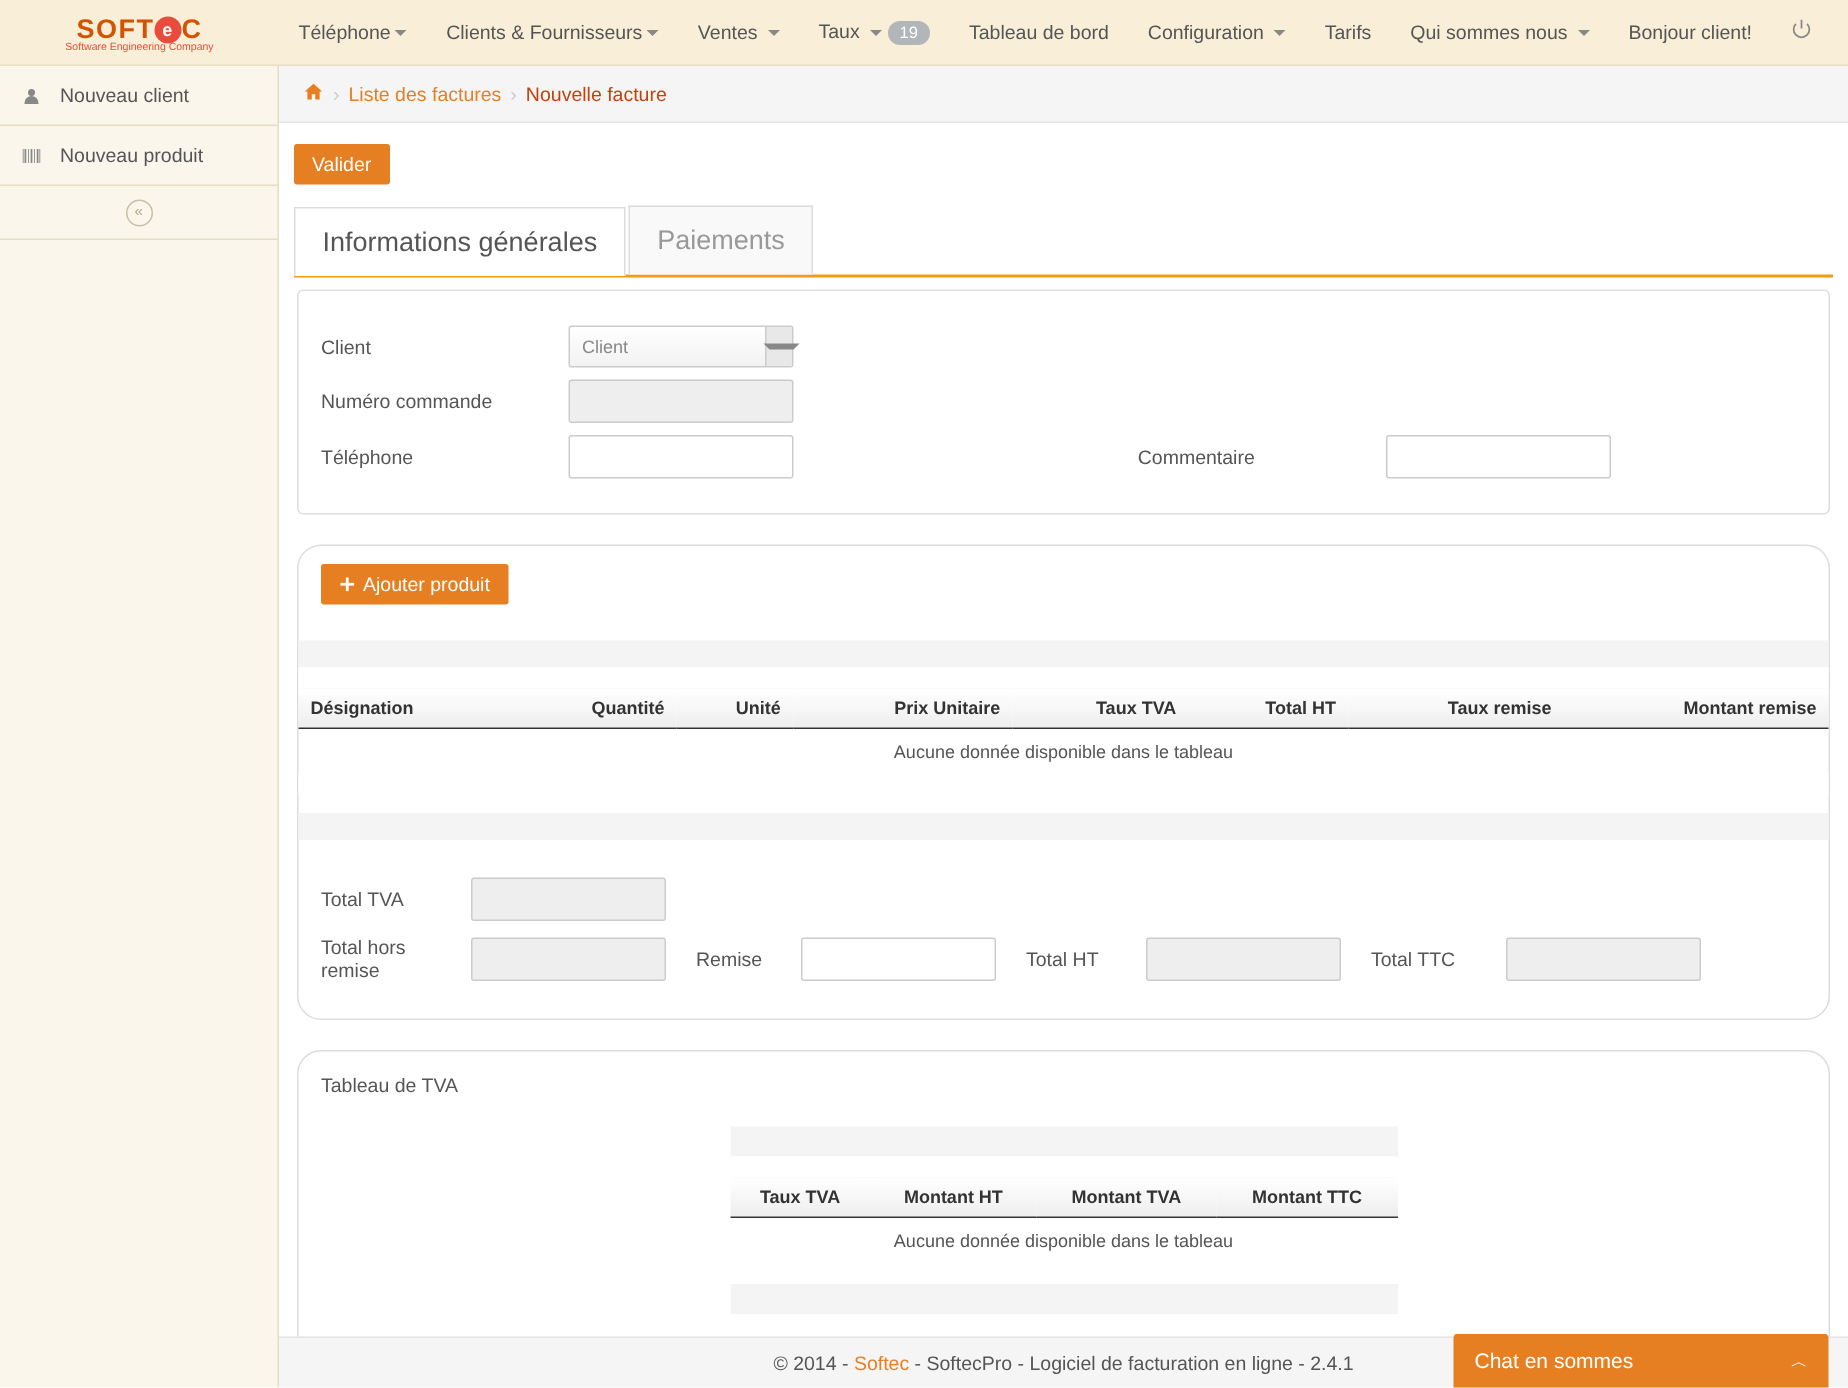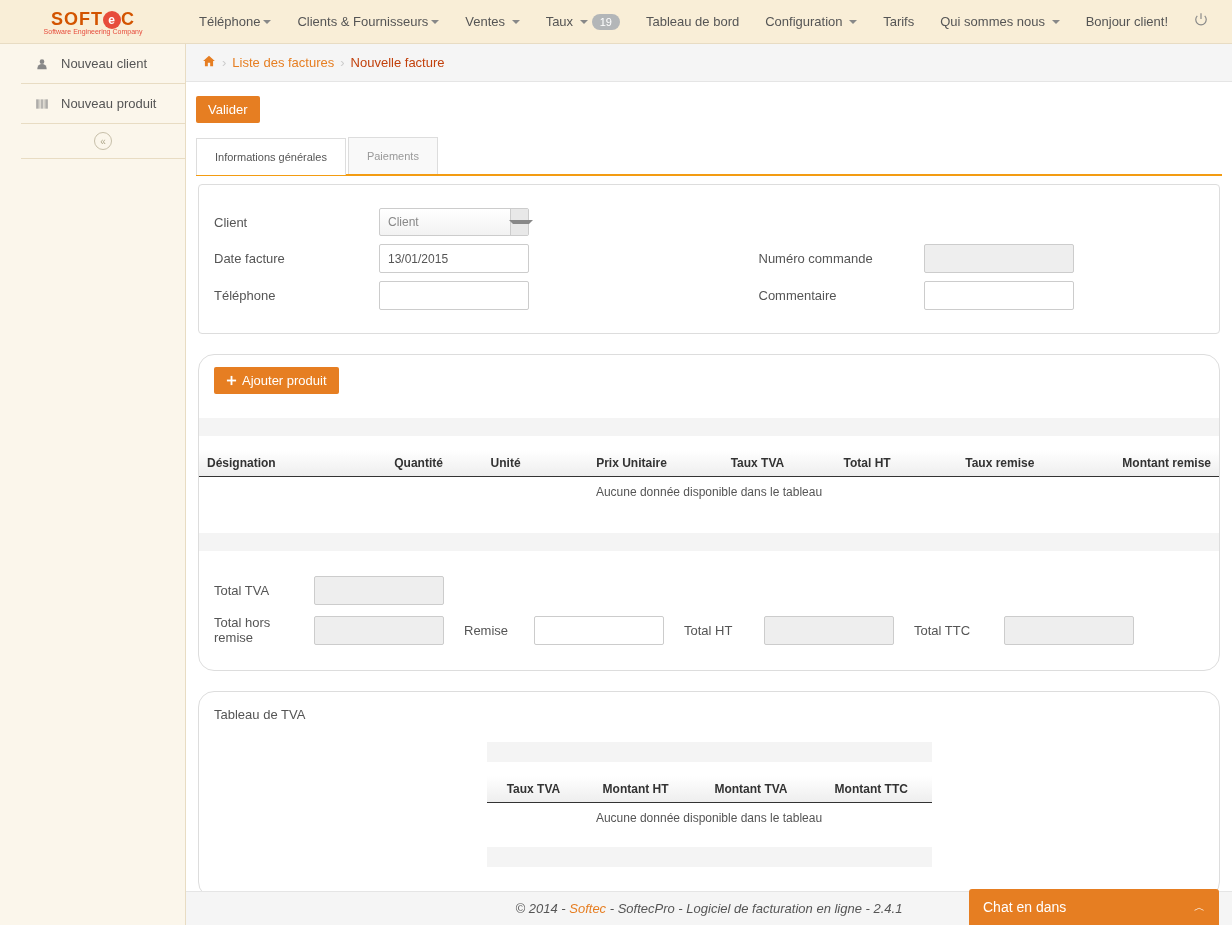--- a/index.html
+++ b/index.html
@@ -19,7 +19,7 @@
 
 
 .container { display: flex; height: calc(925px - 44px); }
-.sidebar { width: 186px; background: #fbf6eb; border-right: 1px solid #e8dcc3; padding-left: 21px; }
+.sidebar { width: 186px; background: #fbf6eb; border-right: 1px solid #e8dcc3; }
 .side-item { display: flex; align-items: center; padding: 12px 14px; border-bottom: 1px solid #e8dcc3; color: #555; cursor: pointer; gap: 12px; }
 .side-item svg { width: 14px; height: 14px; }
 .side-collapse { text-align: center; padding: 8px 0; border-bottom: 1px solid #e8dcc3; }

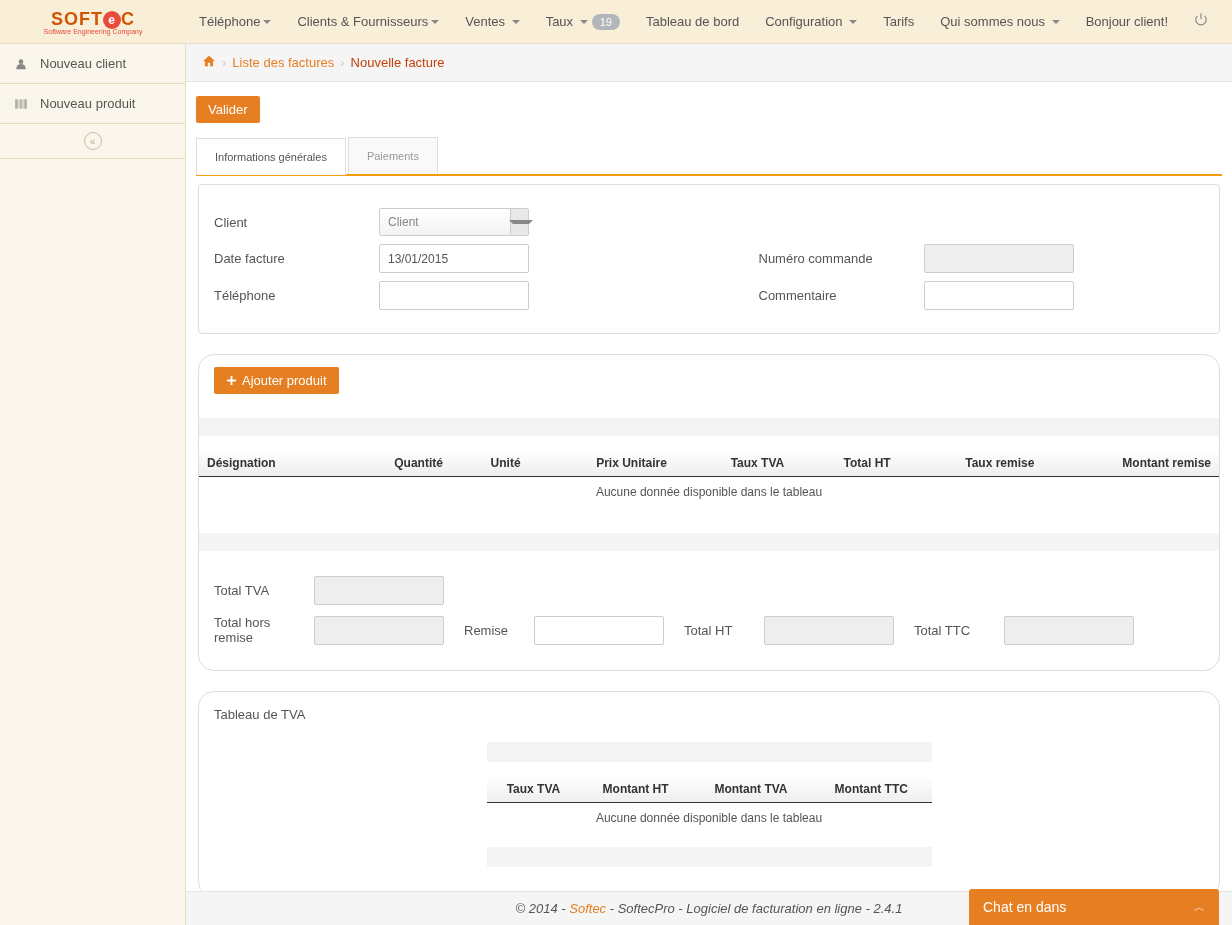--- a/index.html
+++ b/index.html
@@ -36,7 +36,7 @@
 .btn-orange { background: #e67e22; color: #fff; border: none; padding: 6px 12px; font-size: 13px; border-radius: 2px; cursor: pointer; display: inline-flex; align-items: center; gap: 5px; margin-left: 10px; }
 
 .tabs { margin: 14px 10px 0 10px; border-bottom: 2px solid #f39c12; display: flex; }
-.tab { padding: 12px 18px; color: #999; background: #f9f9f9; border: 1px solid #ddd; border-bottom: none; margin-right: 2px; cursor: pointer; font-size: 11px; }
+.tab { padding: 12px 18px; color: #999; background: #f9f9f9; border: 1px solid #ddd; border-bottom: none; margin-right: 2px; cursor: pointer; font-size: 18px; }
 .tab.active { background: #fff; color: #555; border-top: 1px solid #ddd; position: relative; top: 1px; }
 
 .panel { border: 1px solid #ddd; border-radius: 4px; margin: 8px 12px; padding: 15px; }

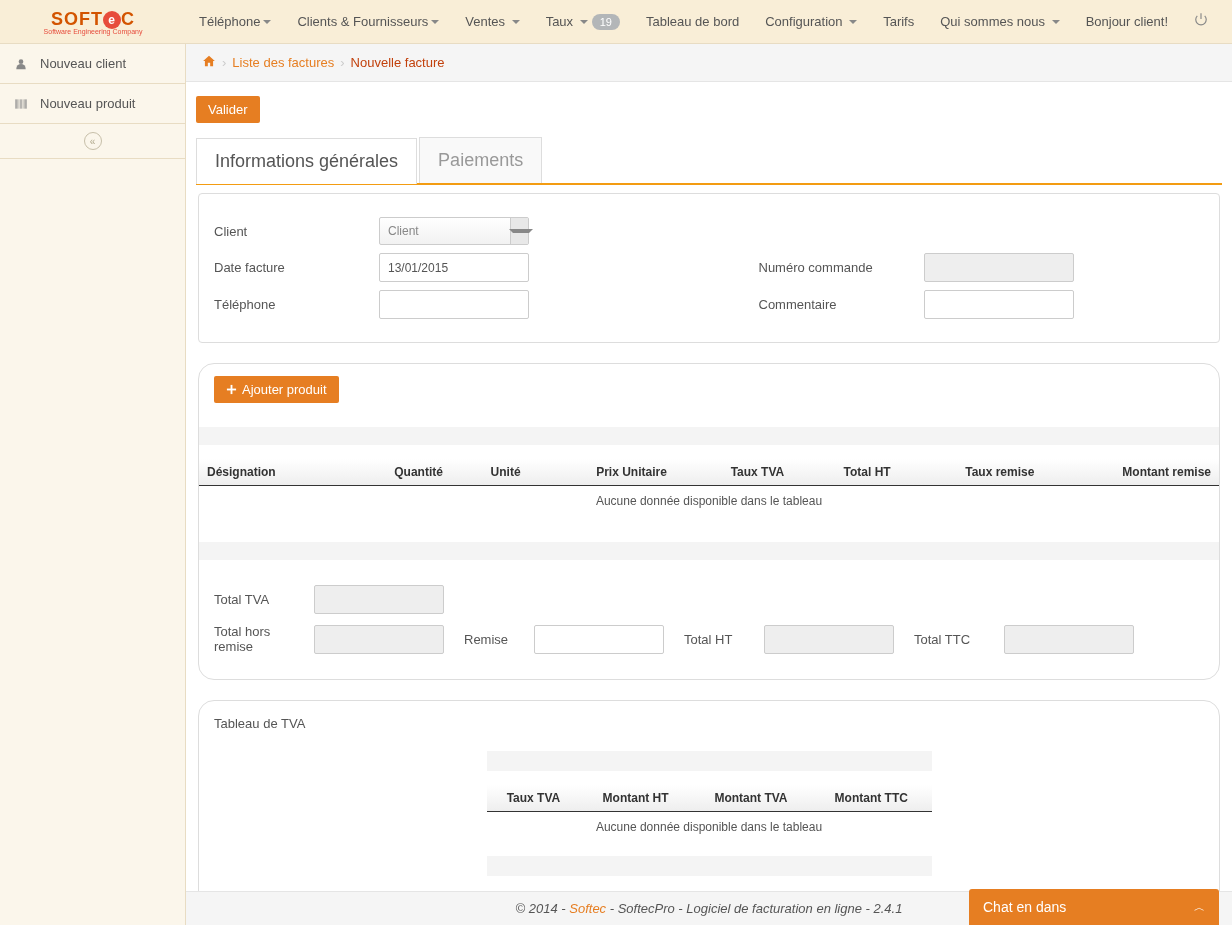--- a/index.html
+++ b/index.html
@@ -171,10 +171,6 @@
           </div>
         </div>
         <div class="form-row">
-          <div class="fcol-l">
-            <div class="flabel">Date facture</div>
-            <input class="finput" value="13/01/2015" style="">
-          </div>
           <div class="fcol-r">
             <div class="flabel">Numéro commande</div>
             <input class="finput ro" readonly="" style="">

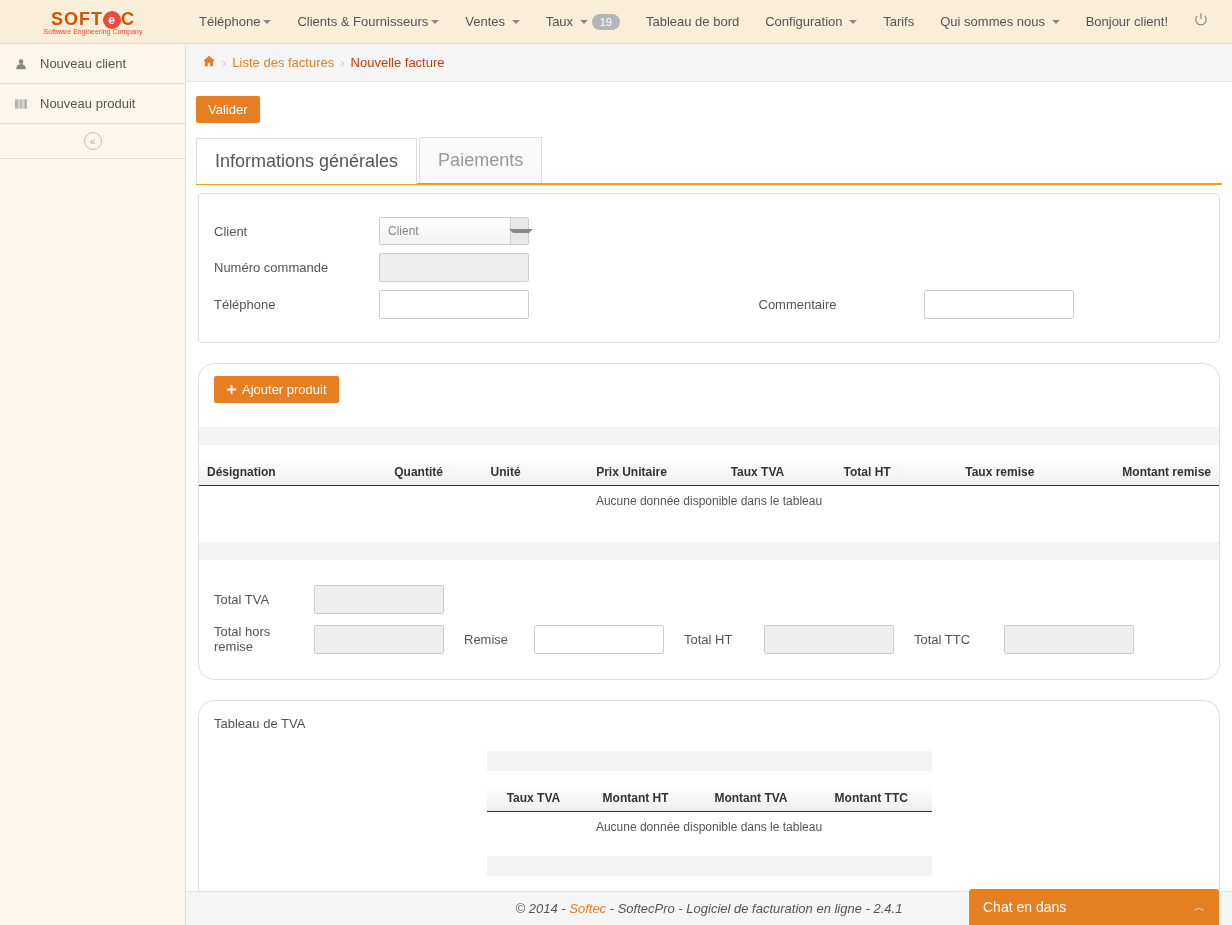--- a/index.html
+++ b/index.html
@@ -74,7 +74,7 @@
 .tvatable th { background: linear-gradient(#fff,#eee); border-bottom: 1px solid #333; padding: 6px 8px; text-align: center; font-weight: bold; color: #333; }
 .tvatable td.empty { text-align: center; padding: 8px; }
 
-.footer { position: absolute; bottom: 0; left: 186px; right: 0; background: #f5f5f5; border-top: 1px solid #e5e5e5; text-align: center; padding: 9px; font-size: 13px; color: #555; font-style: italic; }
+.footer { position: absolute; bottom: 0; left: 186px; right: 0; background: #f5f5f5; border-top: 1px solid #e5e5e5; text-align: center; padding: 9px; font-size: 13px; color: #555; }
 .footer a { color: #e67e22; text-decoration: none; }
 
 .chat-bar { position: absolute; bottom: 0; right: 13px; width: 250px; background: #e67e22; color: #fff; padding: 10px 14px; display: flex; align-items: center; justify-content: space-between; border-radius: 3px 3px 0 0; cursor: pointer; font-size: 14px; }

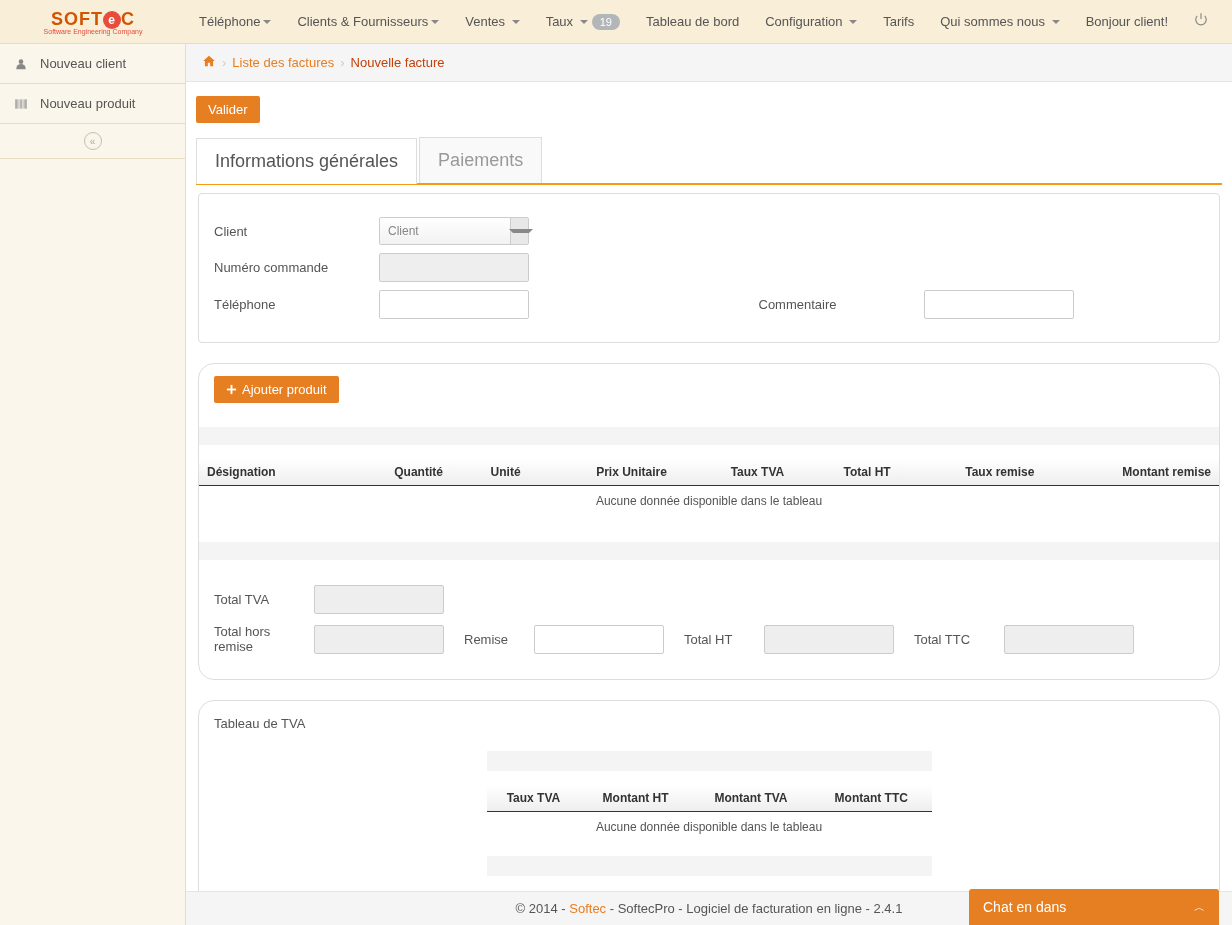--- a/index.html
+++ b/index.html
@@ -278,7 +278,7 @@
 </div>
 
 <div class="chat-bar">
-  <span>Chat en dans</span>
+  <span>Chat en sommes</span>
   <span class="chev">︿</span>
 </div>
 

